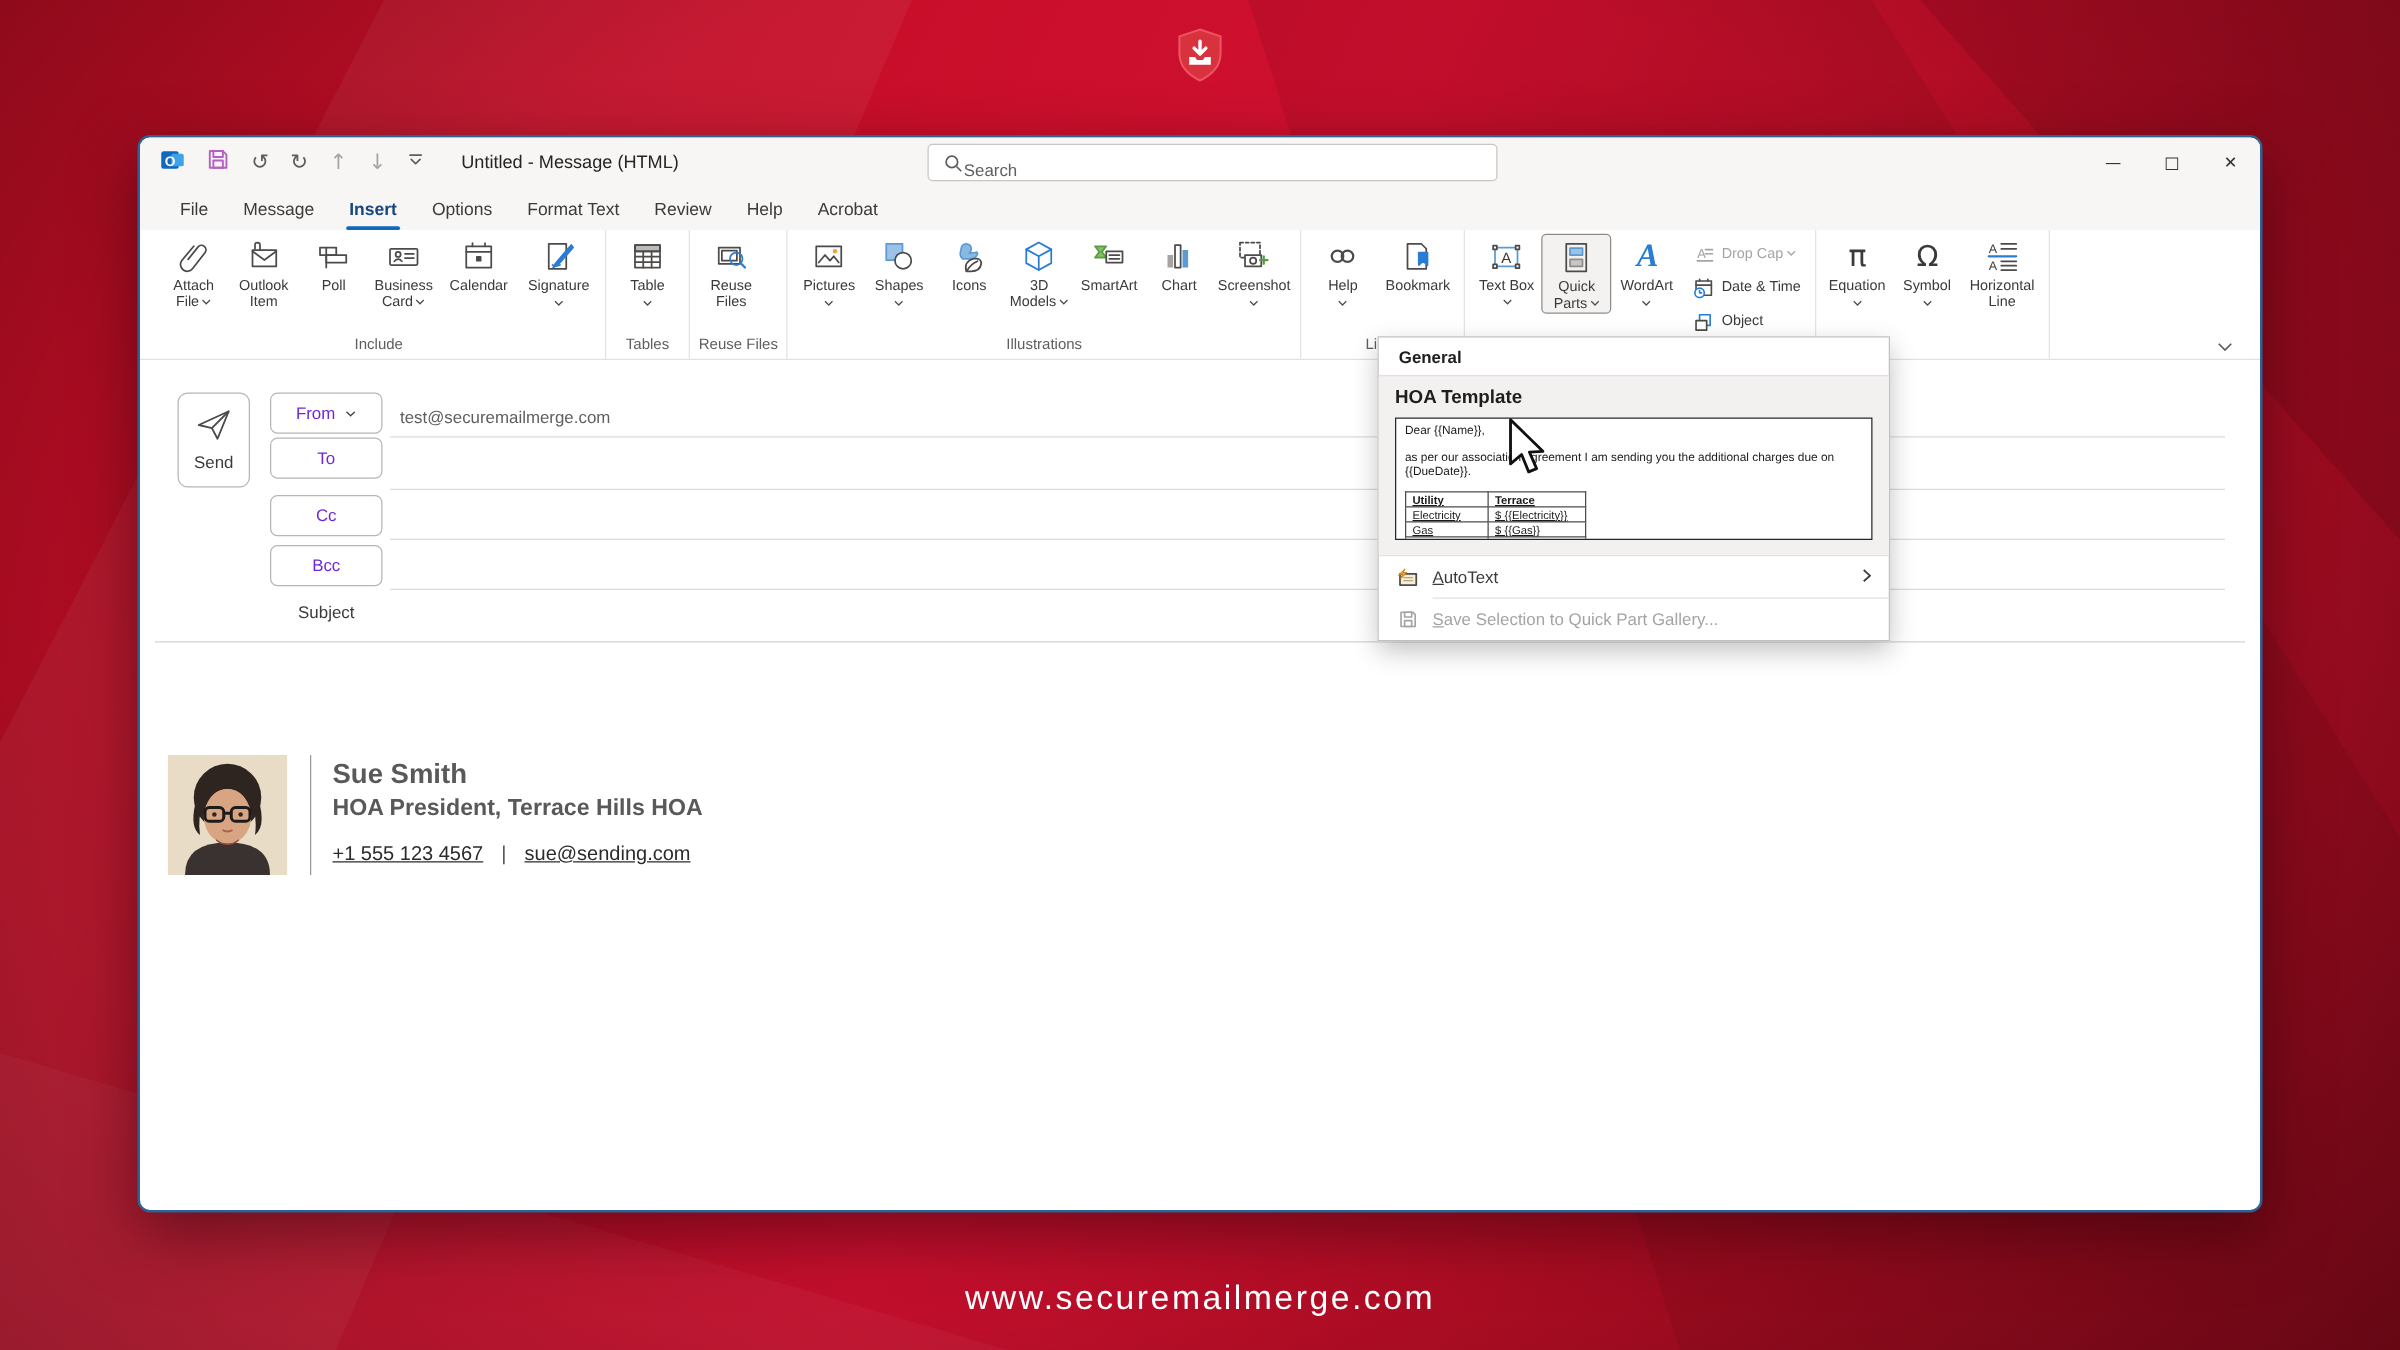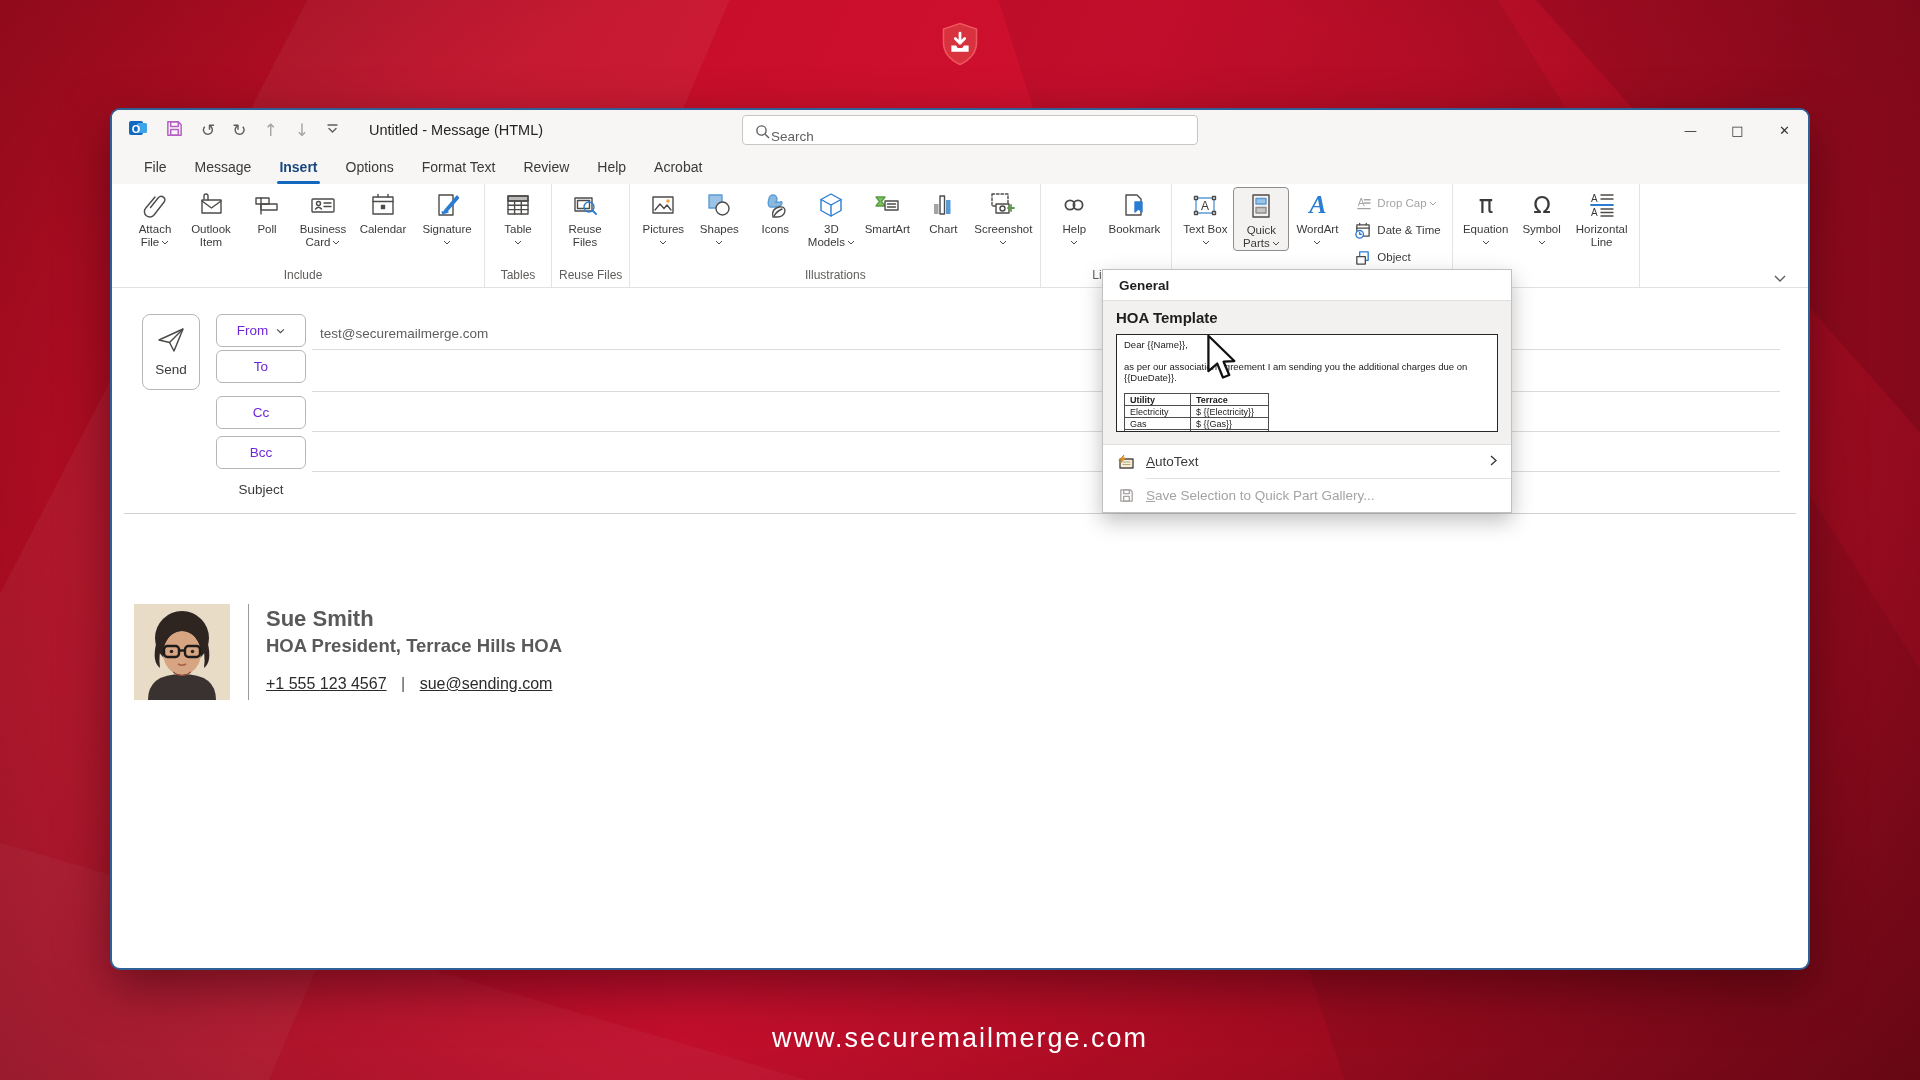--- a/index.html
+++ b/index.html
@@ -113,7 +113,7 @@
   .qp-preview { background:#fff; border:1px solid #262626; padding:4px 7px; height:98px;
     font-size:9.5px; color:#1a1a1a; overflow:hidden; }
   .qp-pline2 { margin-top:11px; }
-  .qp-table { border-collapse:collapse; margin-top:10px; font-size:9px; }
+  .qp-table { border-collapse:collapse; margin-top:10px; font-size:9px;text-decoration:underline; }
   .qp-table th, .qp-table td { border:1px solid #4d4d4d; padding:0.5px 5px; text-align:left;
     font-weight:400; white-space:nowrap; }
   .qp-table th { font-weight:700; }

